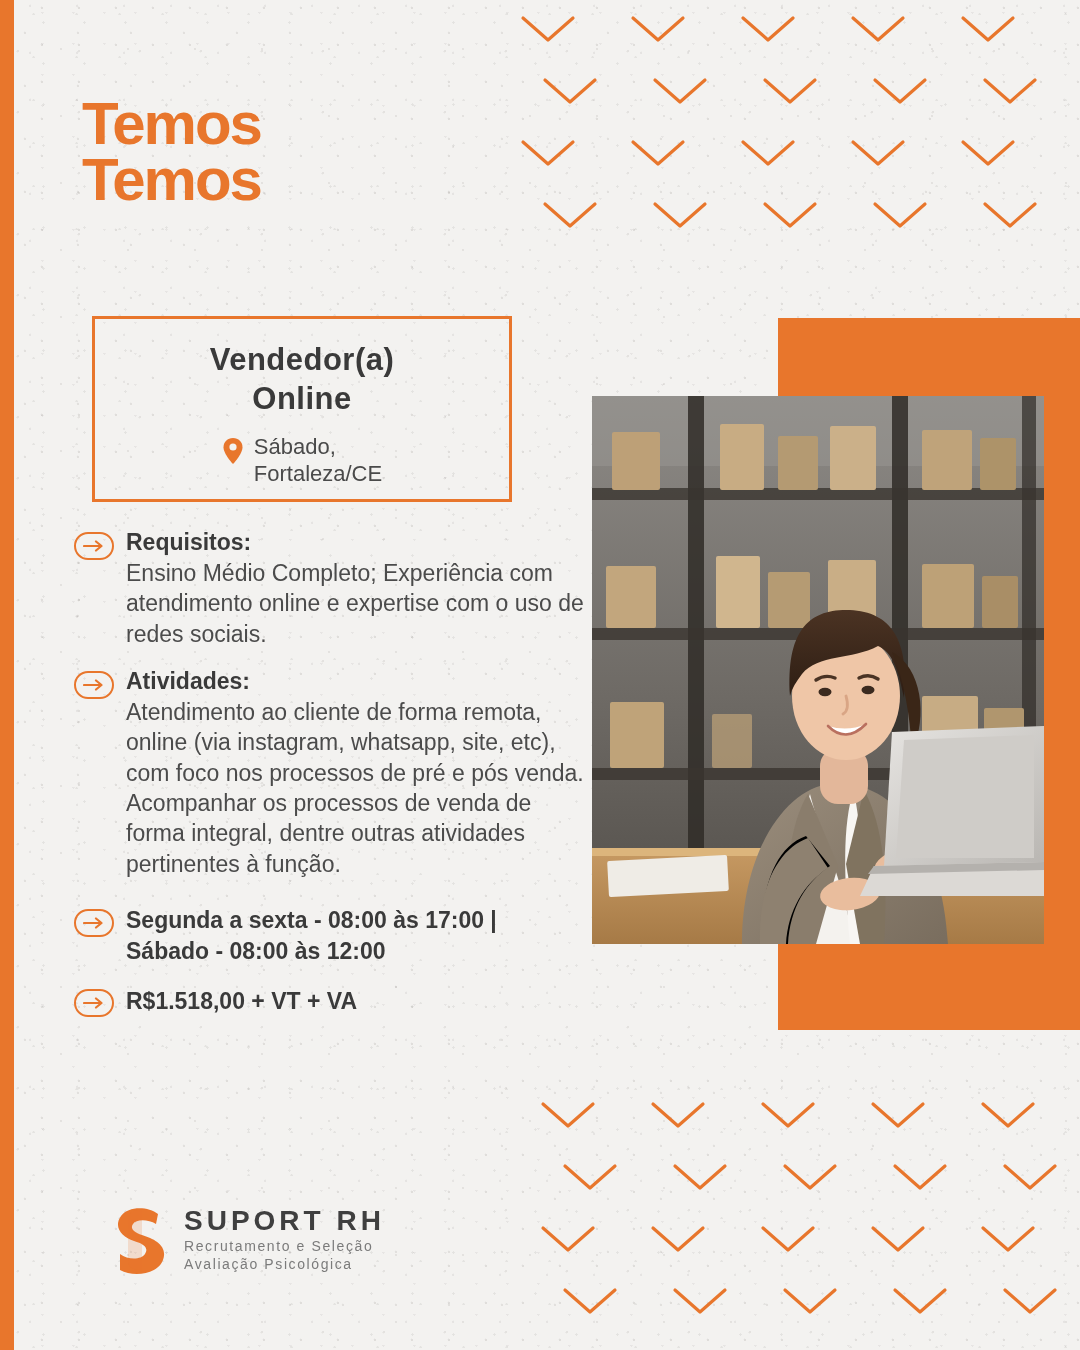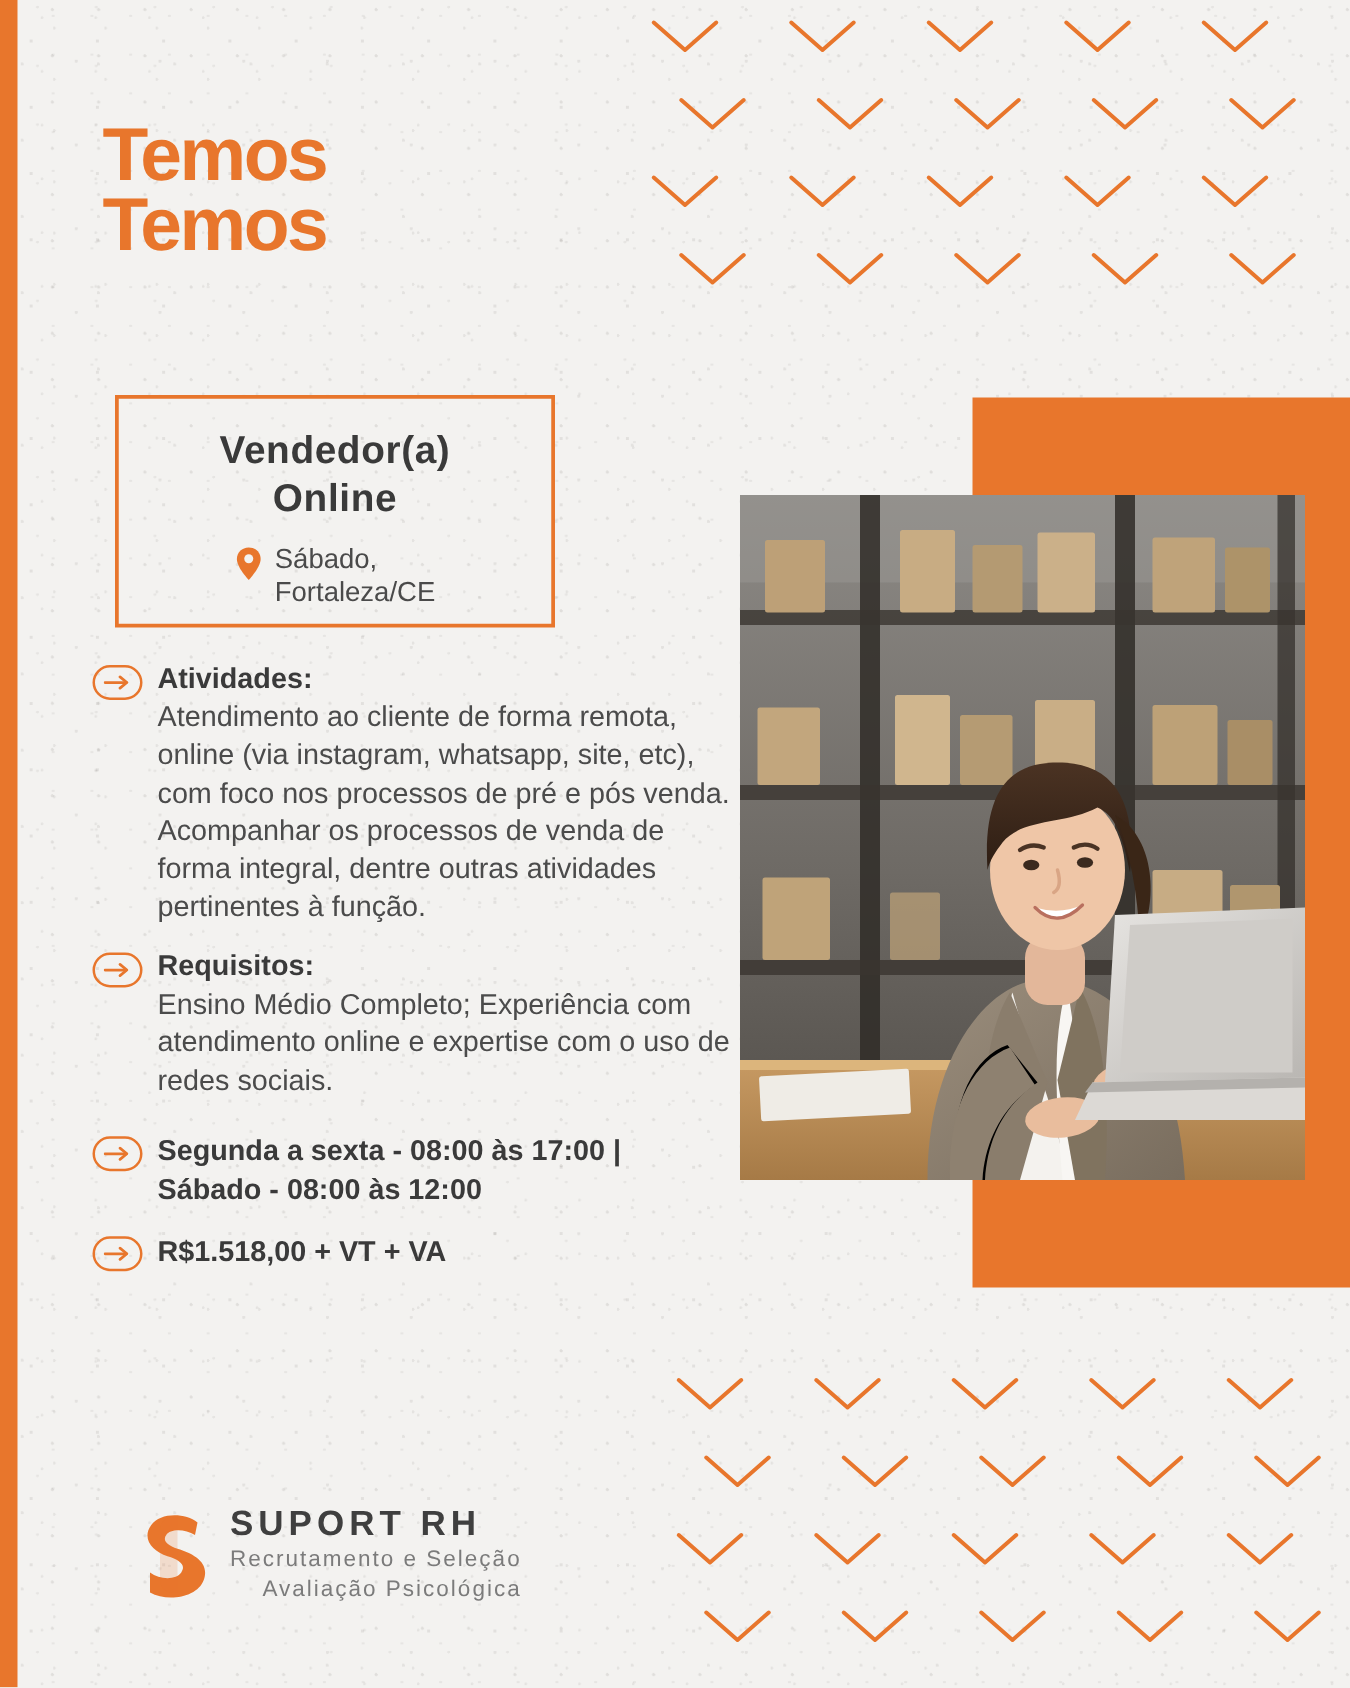--- a/index.html
+++ b/index.html
@@ -67,7 +67,7 @@
   .title-box {
     position: absolute;
     left: 92px; top: 316px;
-    width: 352px; height: 186px;
+    width: 420px; height: 186px;
     border: 3px solid #e8762c;
     display: flex;
     flex-direction: column;

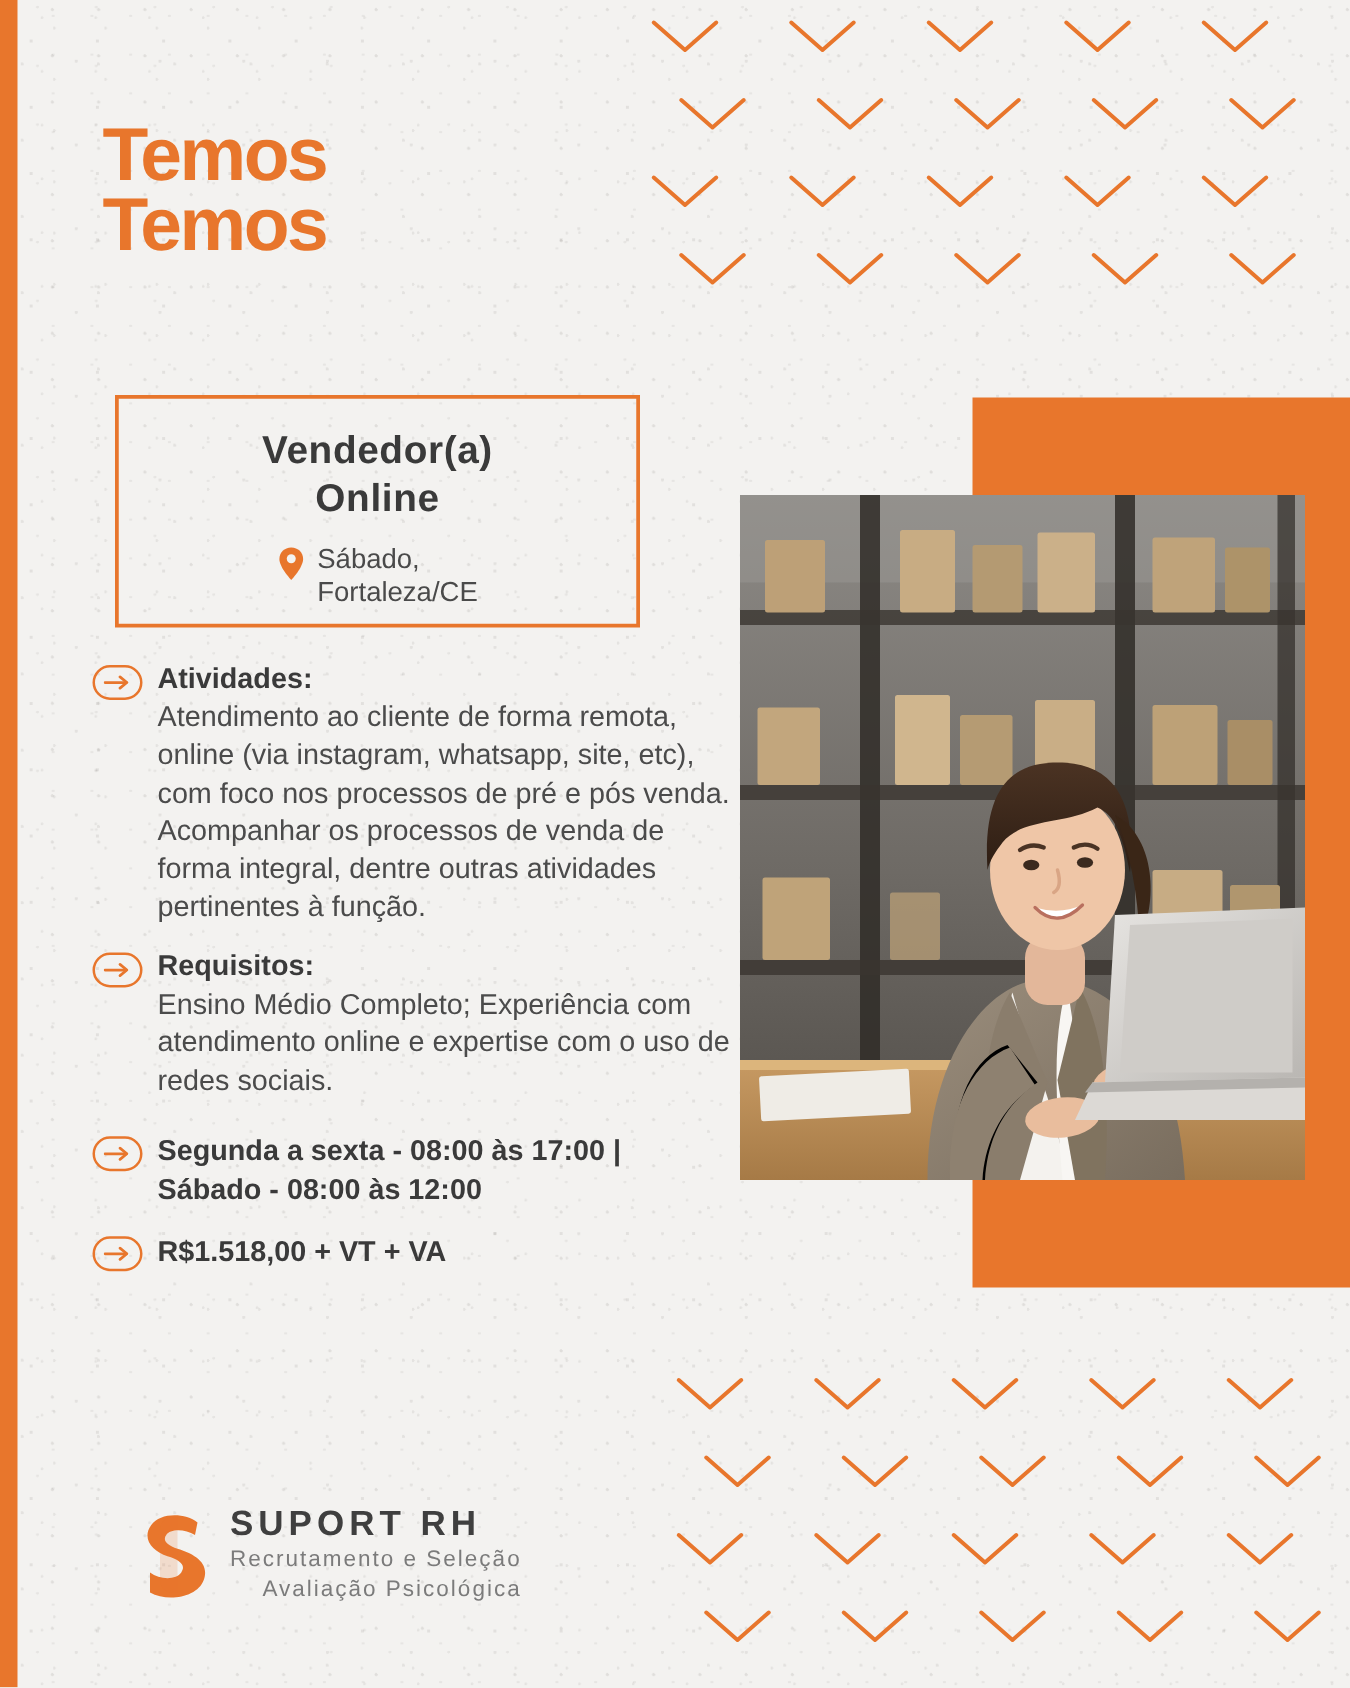--- a/index.html
+++ b/index.html
@@ -550,8 +550,8 @@
         </svg>
       </span>
       <div class="bullet-body">
-        <div class="bullet-head">Atividades:</div>
-        <div class="bullet-text">Atendimento ao cliente de forma remota, online (via instagram, whatsapp, site, etc), com foco nos processos de pré e pós venda. Acompanhar os processos de venda de forma integral, dentre outras atividades pertinentes à função.</div>
+        <div class="bullet-head">Requisitos:</div>
+        <div class="bullet-text">Ensino Médio Completo; Experiência com atendimento online e expertise com o uso de redes sociais.</div>
       </div>
     </div>
 
@@ -563,8 +563,8 @@
         </svg>
       </span>
       <div class="bullet-body">
-        <div class="bullet-head">Requisitos:</div>
-        <div class="bullet-text">Ensino Médio Completo; Experiência com atendimento online e expertise com o uso de redes sociais.</div>
+        <div class="bullet-head">Atividades:</div>
+        <div class="bullet-text">Atendimento ao cliente de forma remota, online (via instagram, whatsapp, site, etc), com foco nos processos de pré e pós venda. Acompanhar os processos de venda de forma integral, dentre outras atividades pertinentes à função.</div>
       </div>
     </div>
 

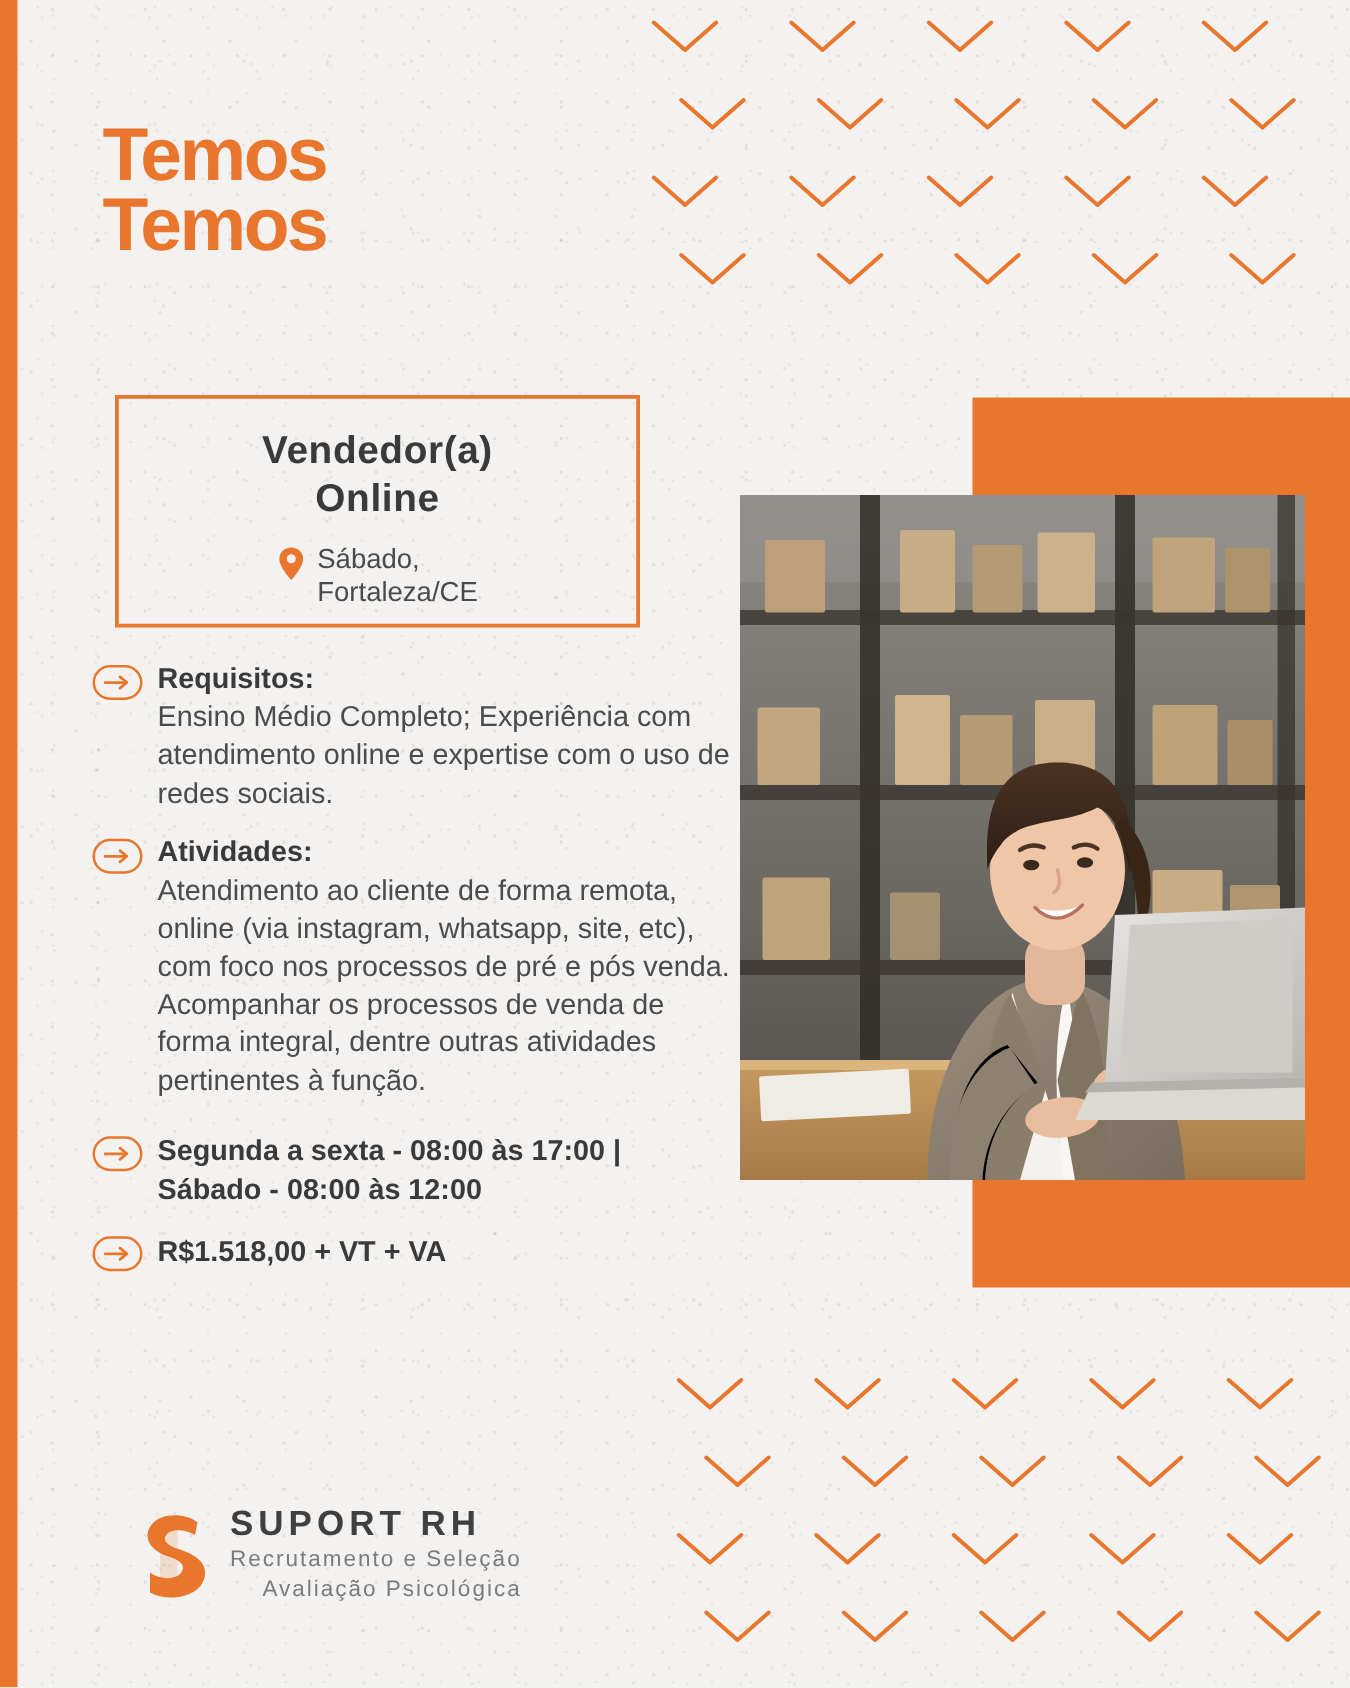--- a/index.html
+++ b/index.html
@@ -189,10 +189,9 @@
   }
   .brand-text .brand-sub {
     color: #7b7b7b;
-    font-size: 18px;
+    font-size: 14px;
     letter-spacing: 1.6px;
     line-height: 1.35;
-    text-align: right;
   }
 </style>
 </head>

